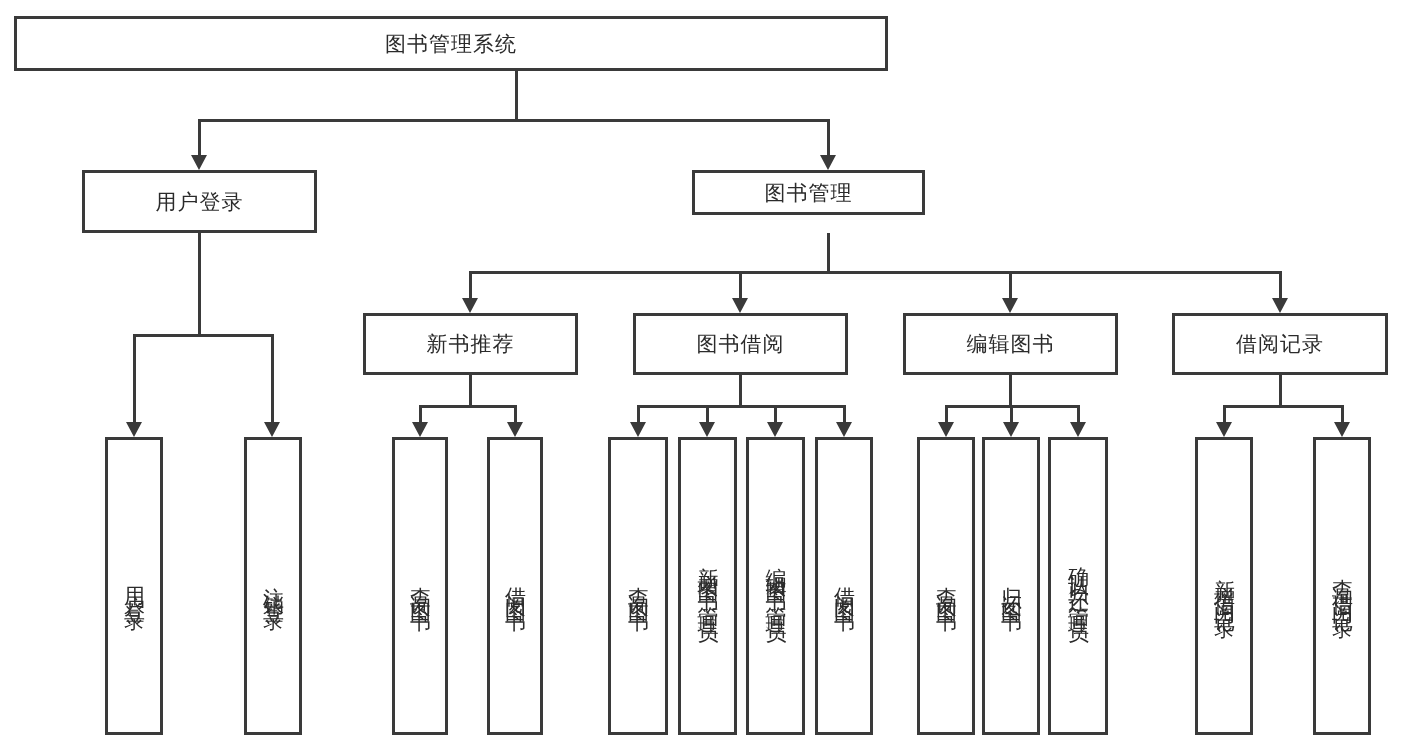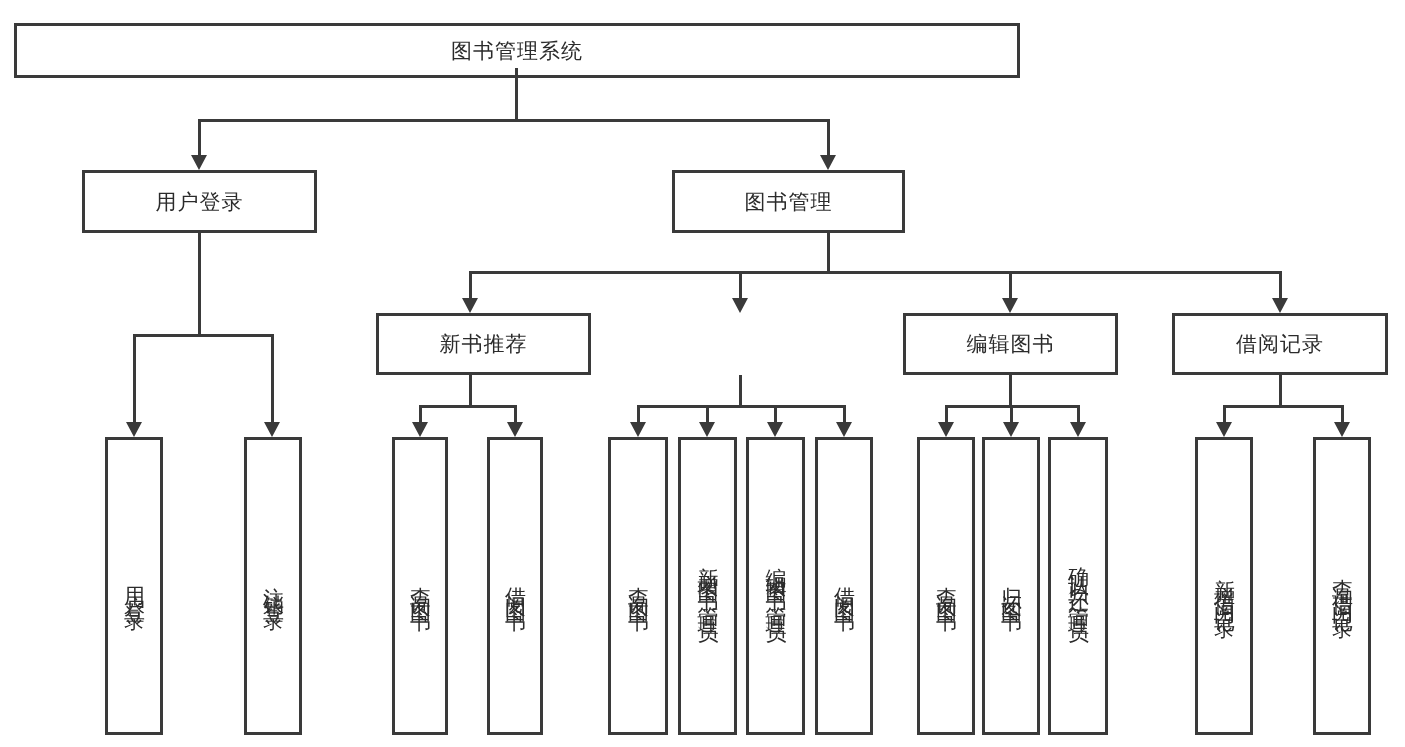--- a/index.html
+++ b/index.html
@@ -45,7 +45,7 @@
 
 <div id="stage">
 
-  <div class="box" style="left:14px;top:23px;width:1006px;height:55px;">
+  <div class="box" style="left:14px;top:16px;width:874px;height:55px;">
     <span>图书管理系统</span>
   </div>
 

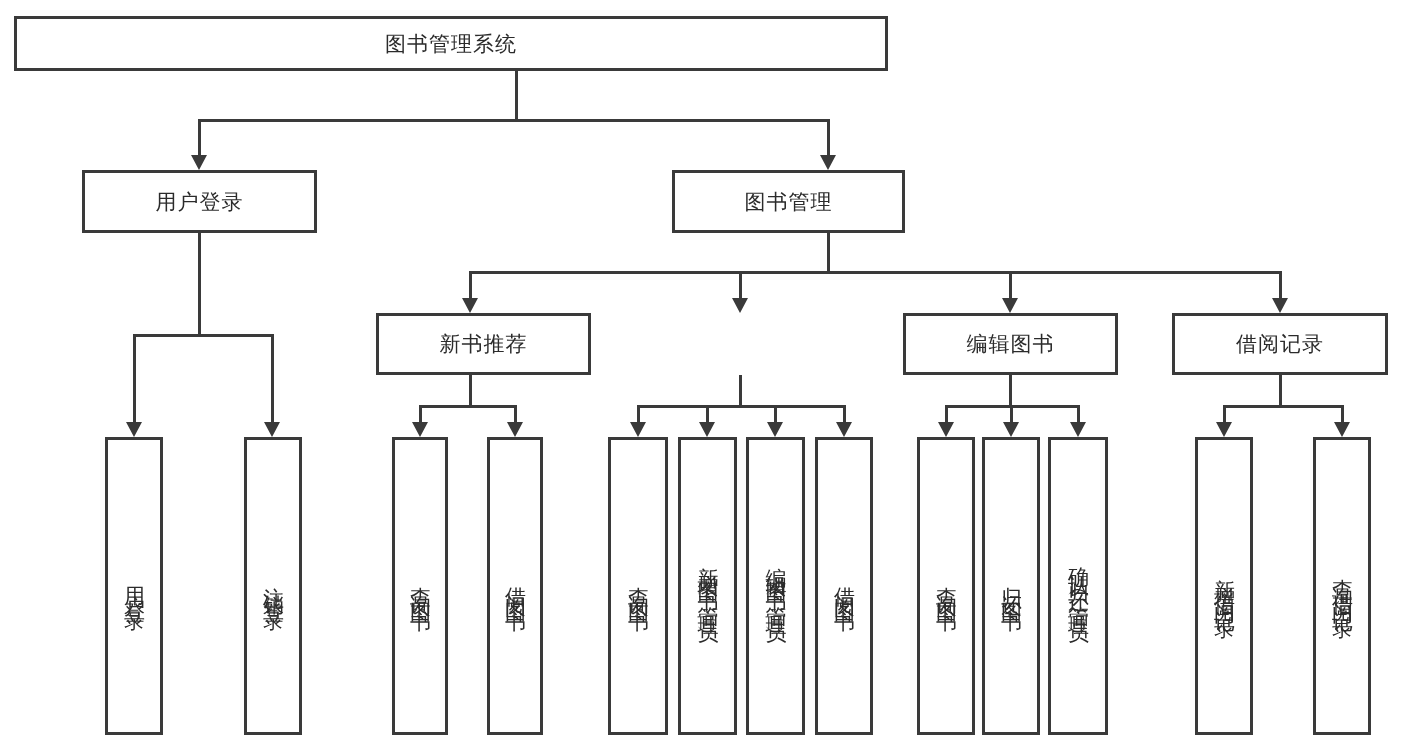--- a/index.html
+++ b/index.html
@@ -59,7 +59,7 @@
   <div class="box" style="left:82px;top:170px;width:235px;height:63px;">
     <span>用户登录</span>
   </div>
-  <div class="box" style="left:672px;top:170px;width:233px;height:63px;">
+  <div class="box" style="left:692px;top:170px;width:233px;height:45px;">
     <span>图书管理</span>
   </div>
 

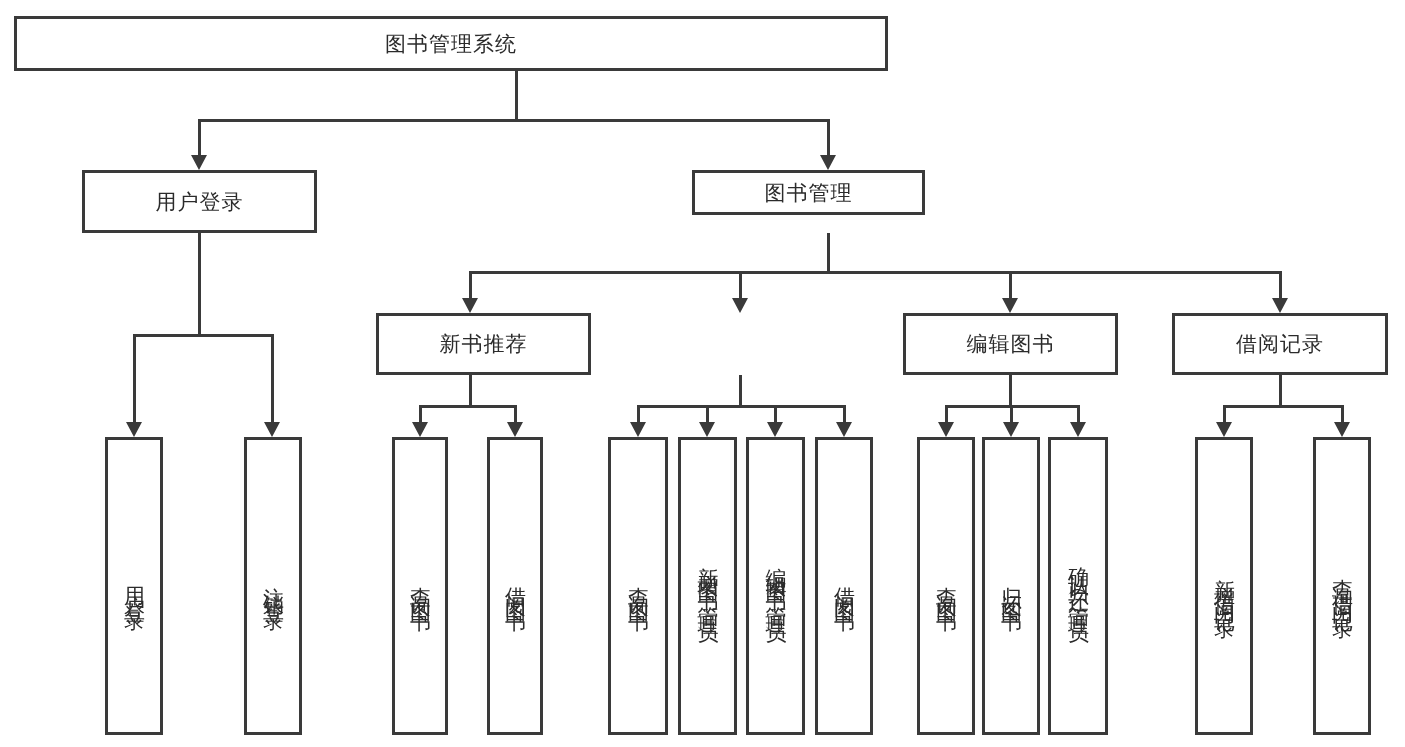--- a/index.html
+++ b/index.html
@@ -81,7 +81,7 @@
   <div class="vline" style="left:1279px;top:271px;height:30px;"></div>
   <div class="ahead" style="left:1272px;top:298px;"></div>
 
-  <div class="box" style="left:376px;top:313px;width:215px;height:62px;text-align:right;">
+  <div class="box" style="left:363px;top:313px;width:215px;height:62px;text-align:right;">
     <span>新书推荐</span>
   </div>
   <div class="box" style="left:903px;top:313px;width:215px;height:62px;">

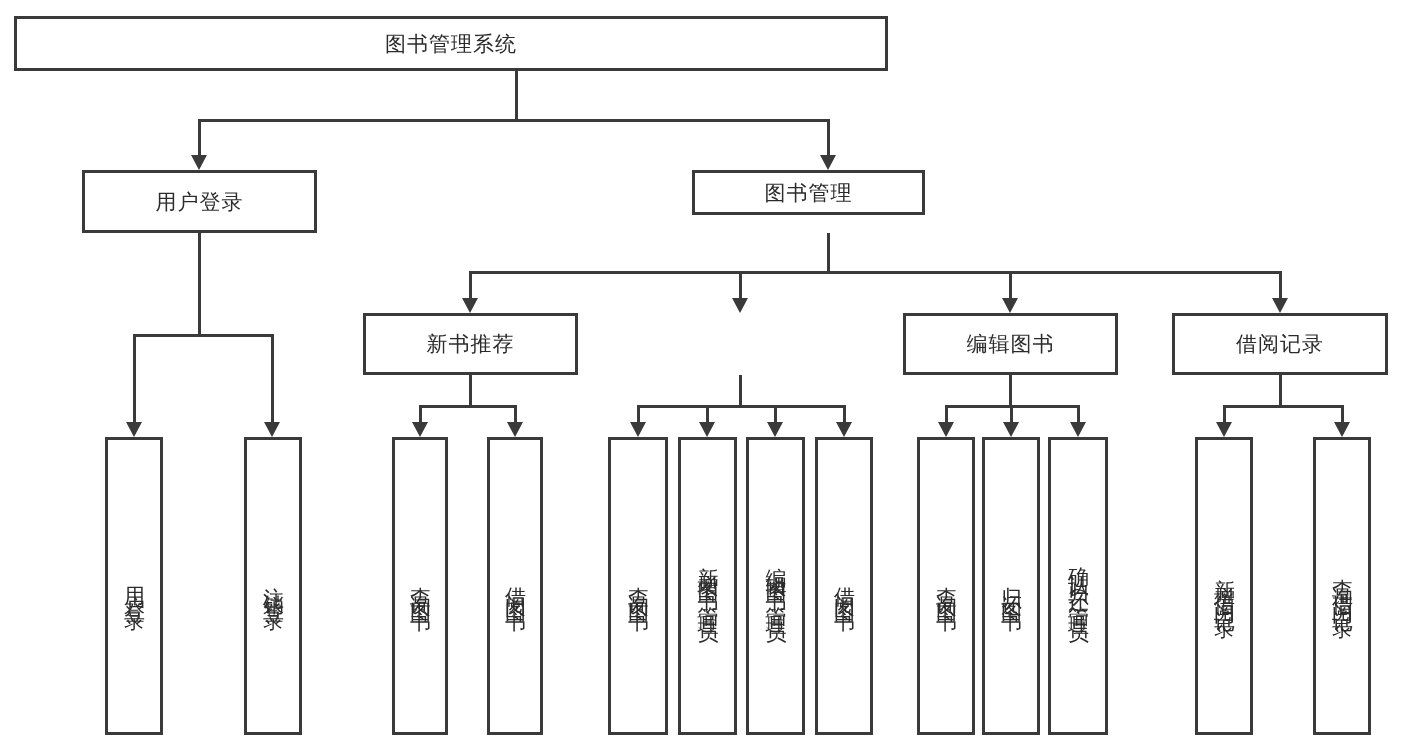--- a/index.html
+++ b/index.html
@@ -83,6 +83,9 @@
 
   <div class="box" style="left:363px;top:313px;width:215px;height:62px;text-align:right;">
     <span>新书推荐</span>
+  </div>
+  <div class="box" style="left:633px;top:313px;width:215px;height:62px;">
+    <span>图书借阅</span>
   </div>
   <div class="box" style="left:903px;top:313px;width:215px;height:62px;">
     <span>编辑图书</span>

